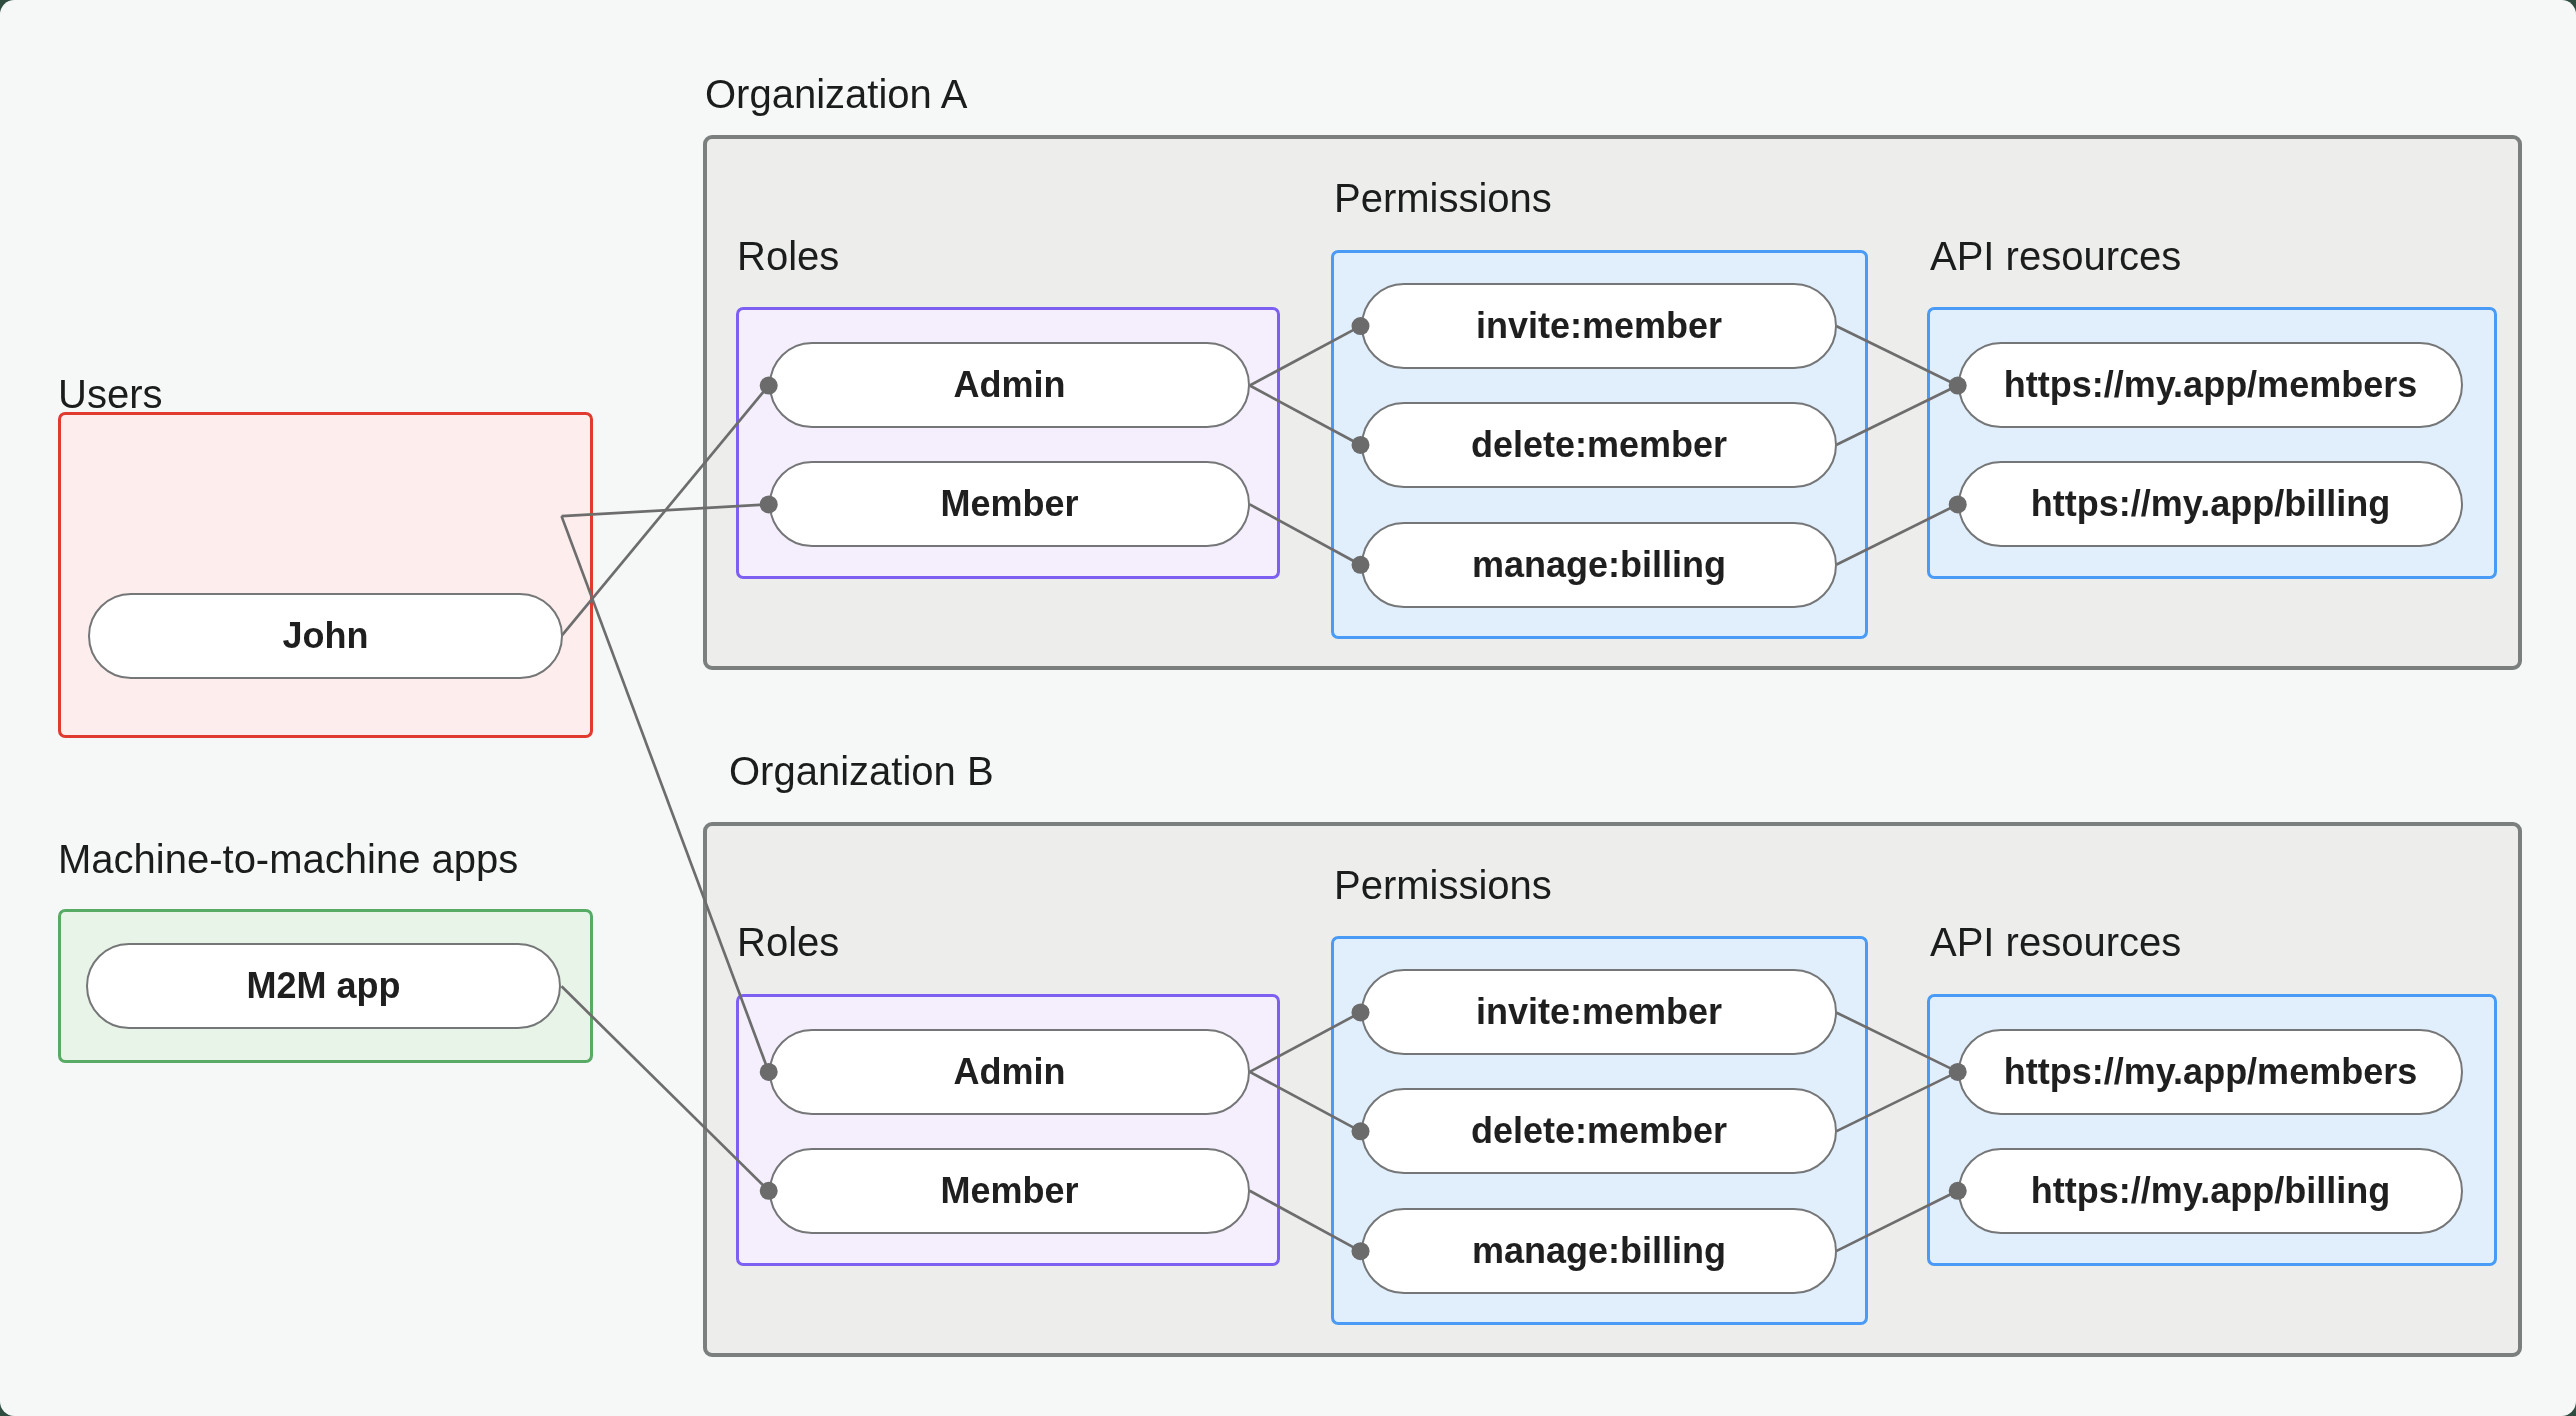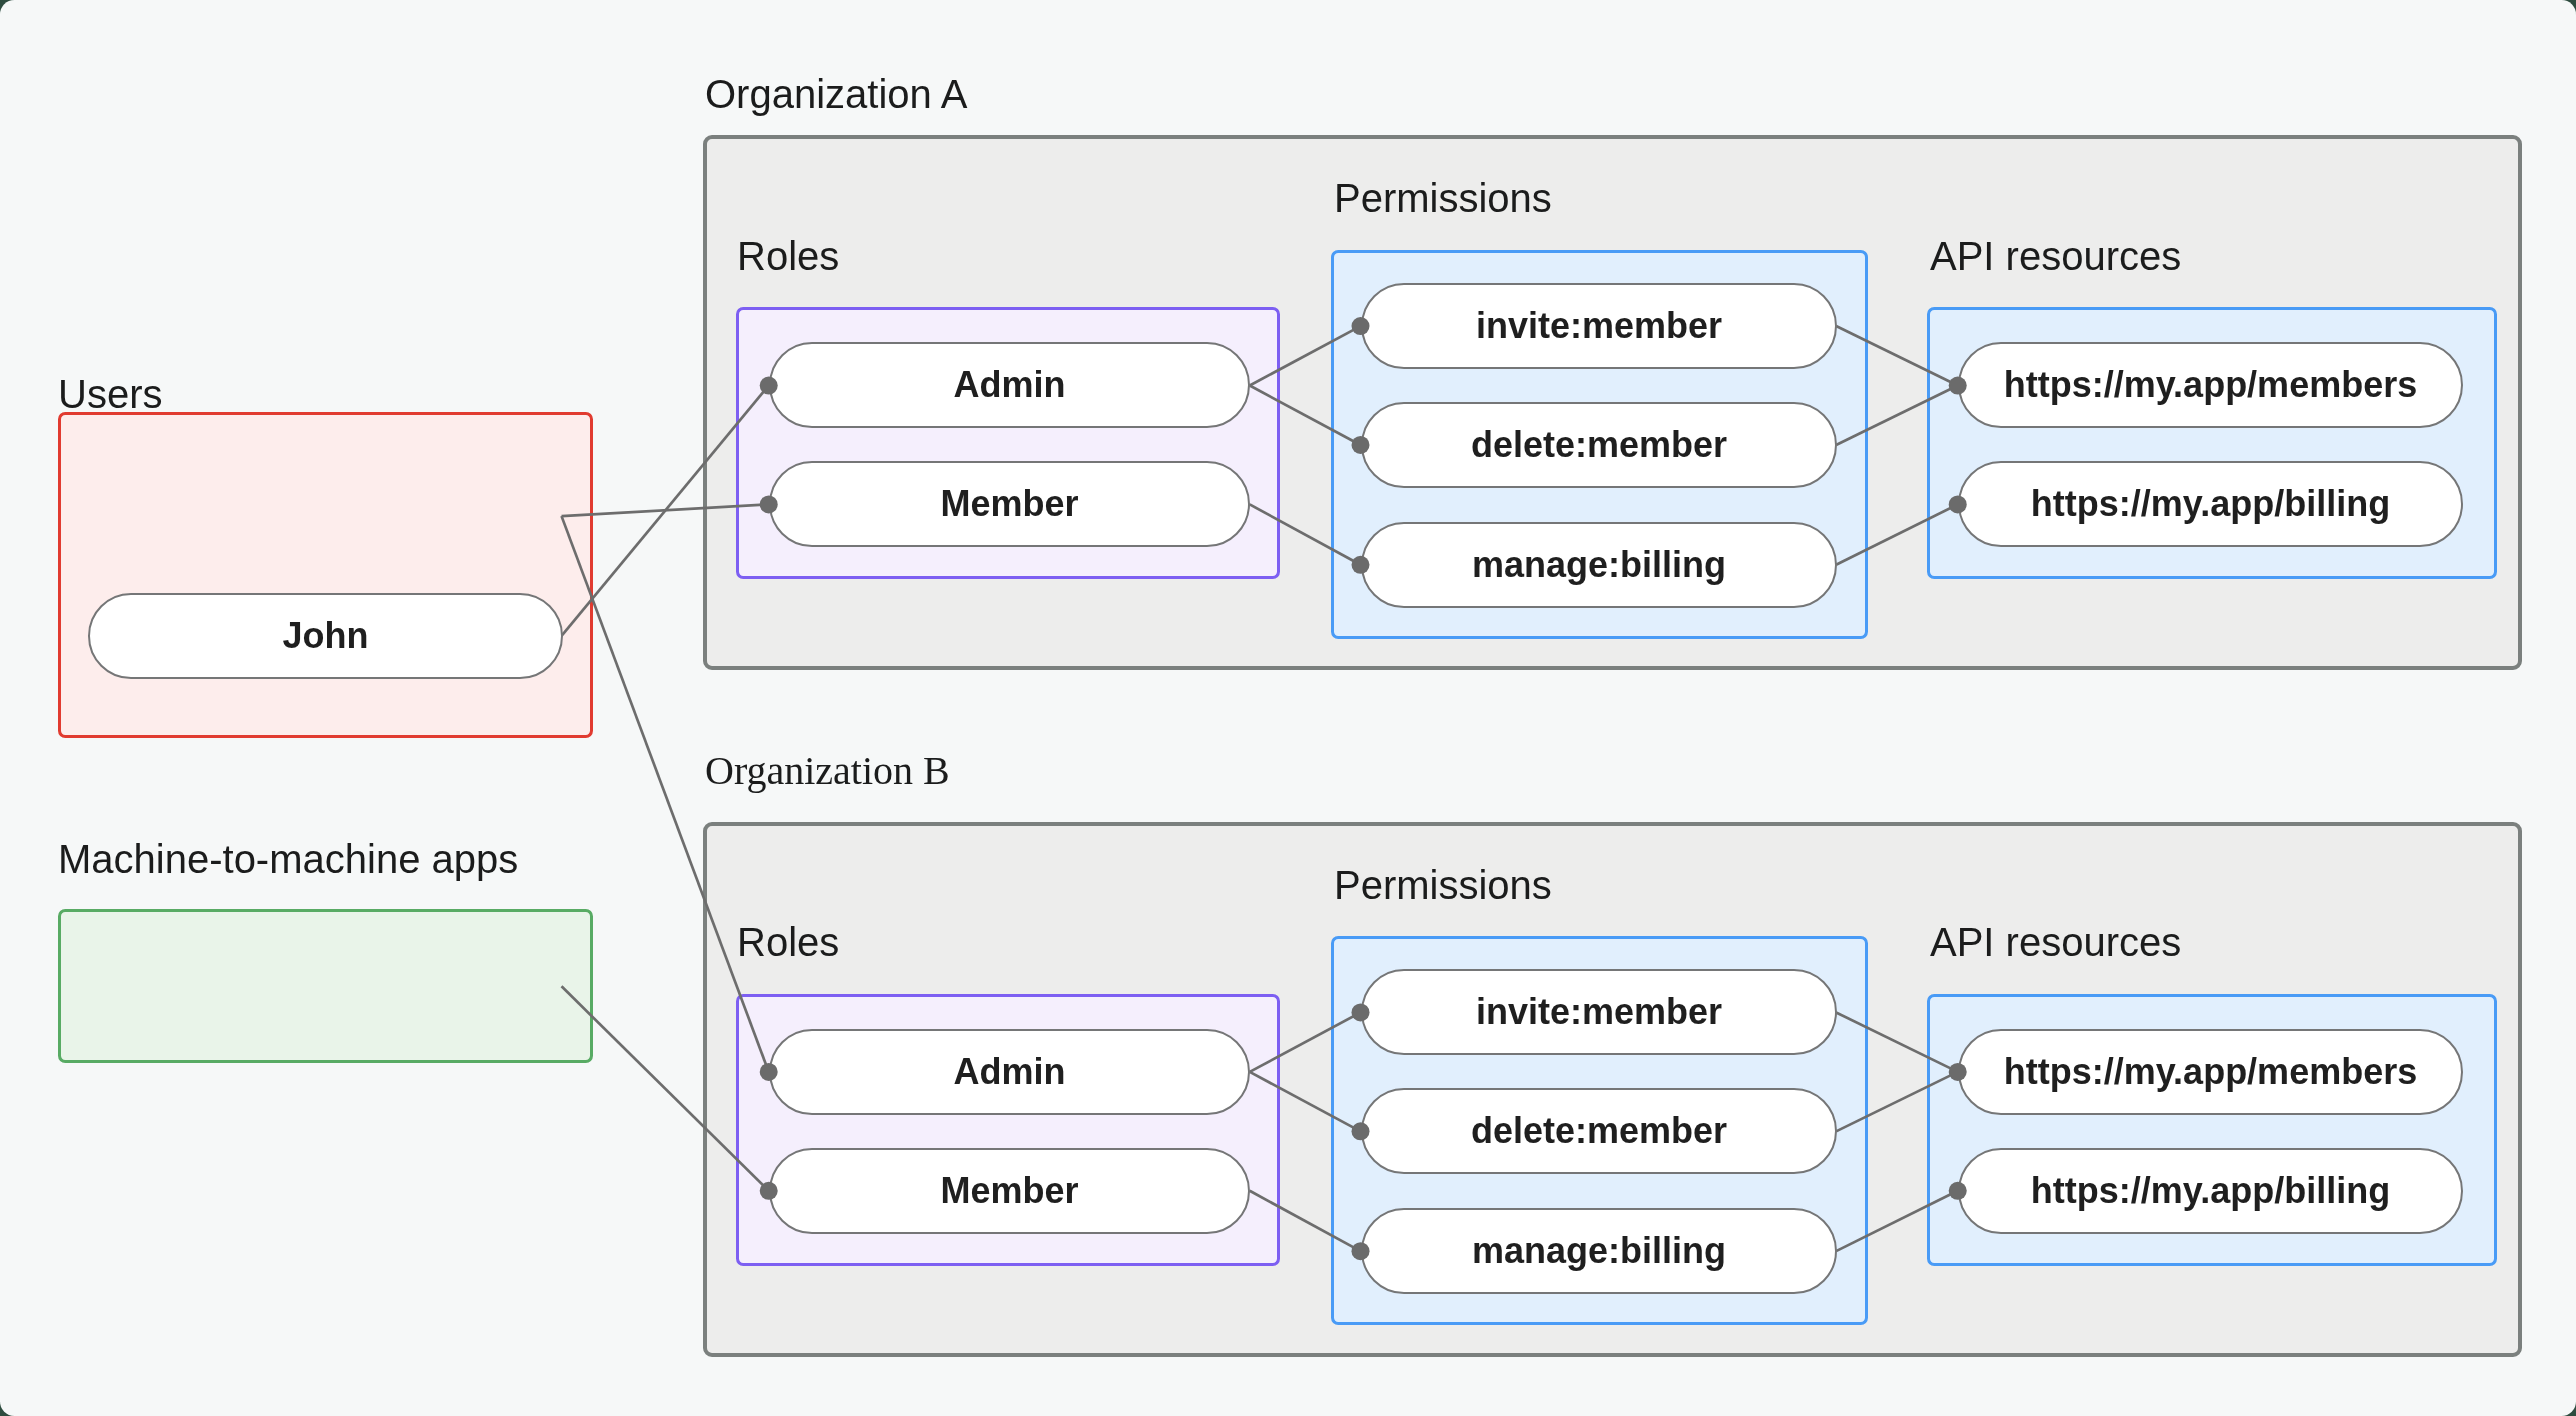--- a/index.html
+++ b/index.html
@@ -107,7 +107,7 @@
   <div class="lbl" style="left:58px;  top:333px;margin-top:36px;">Users</div>
   <div class="lbl" style="left:58px;  top:834px;">Machine-to-machine apps</div>
   <div class="lbl" style="left:705px; top:69px;">Organization A</div>
-  <div class="lbl" style="left:705px; top:746px;font-family:Liberation Serif, serif;">Organization B</div>
+  <div class="lbl" style="left:729px; top:746px;">Organization B</div>
   <div class="lbl" style="left:737px; top:231px;">Roles</div>
   <div class="lbl" style="left:1334px;top:173px;">Permissions</div>
   <div class="lbl" style="left:1930px;top:231px;">API resources</div>

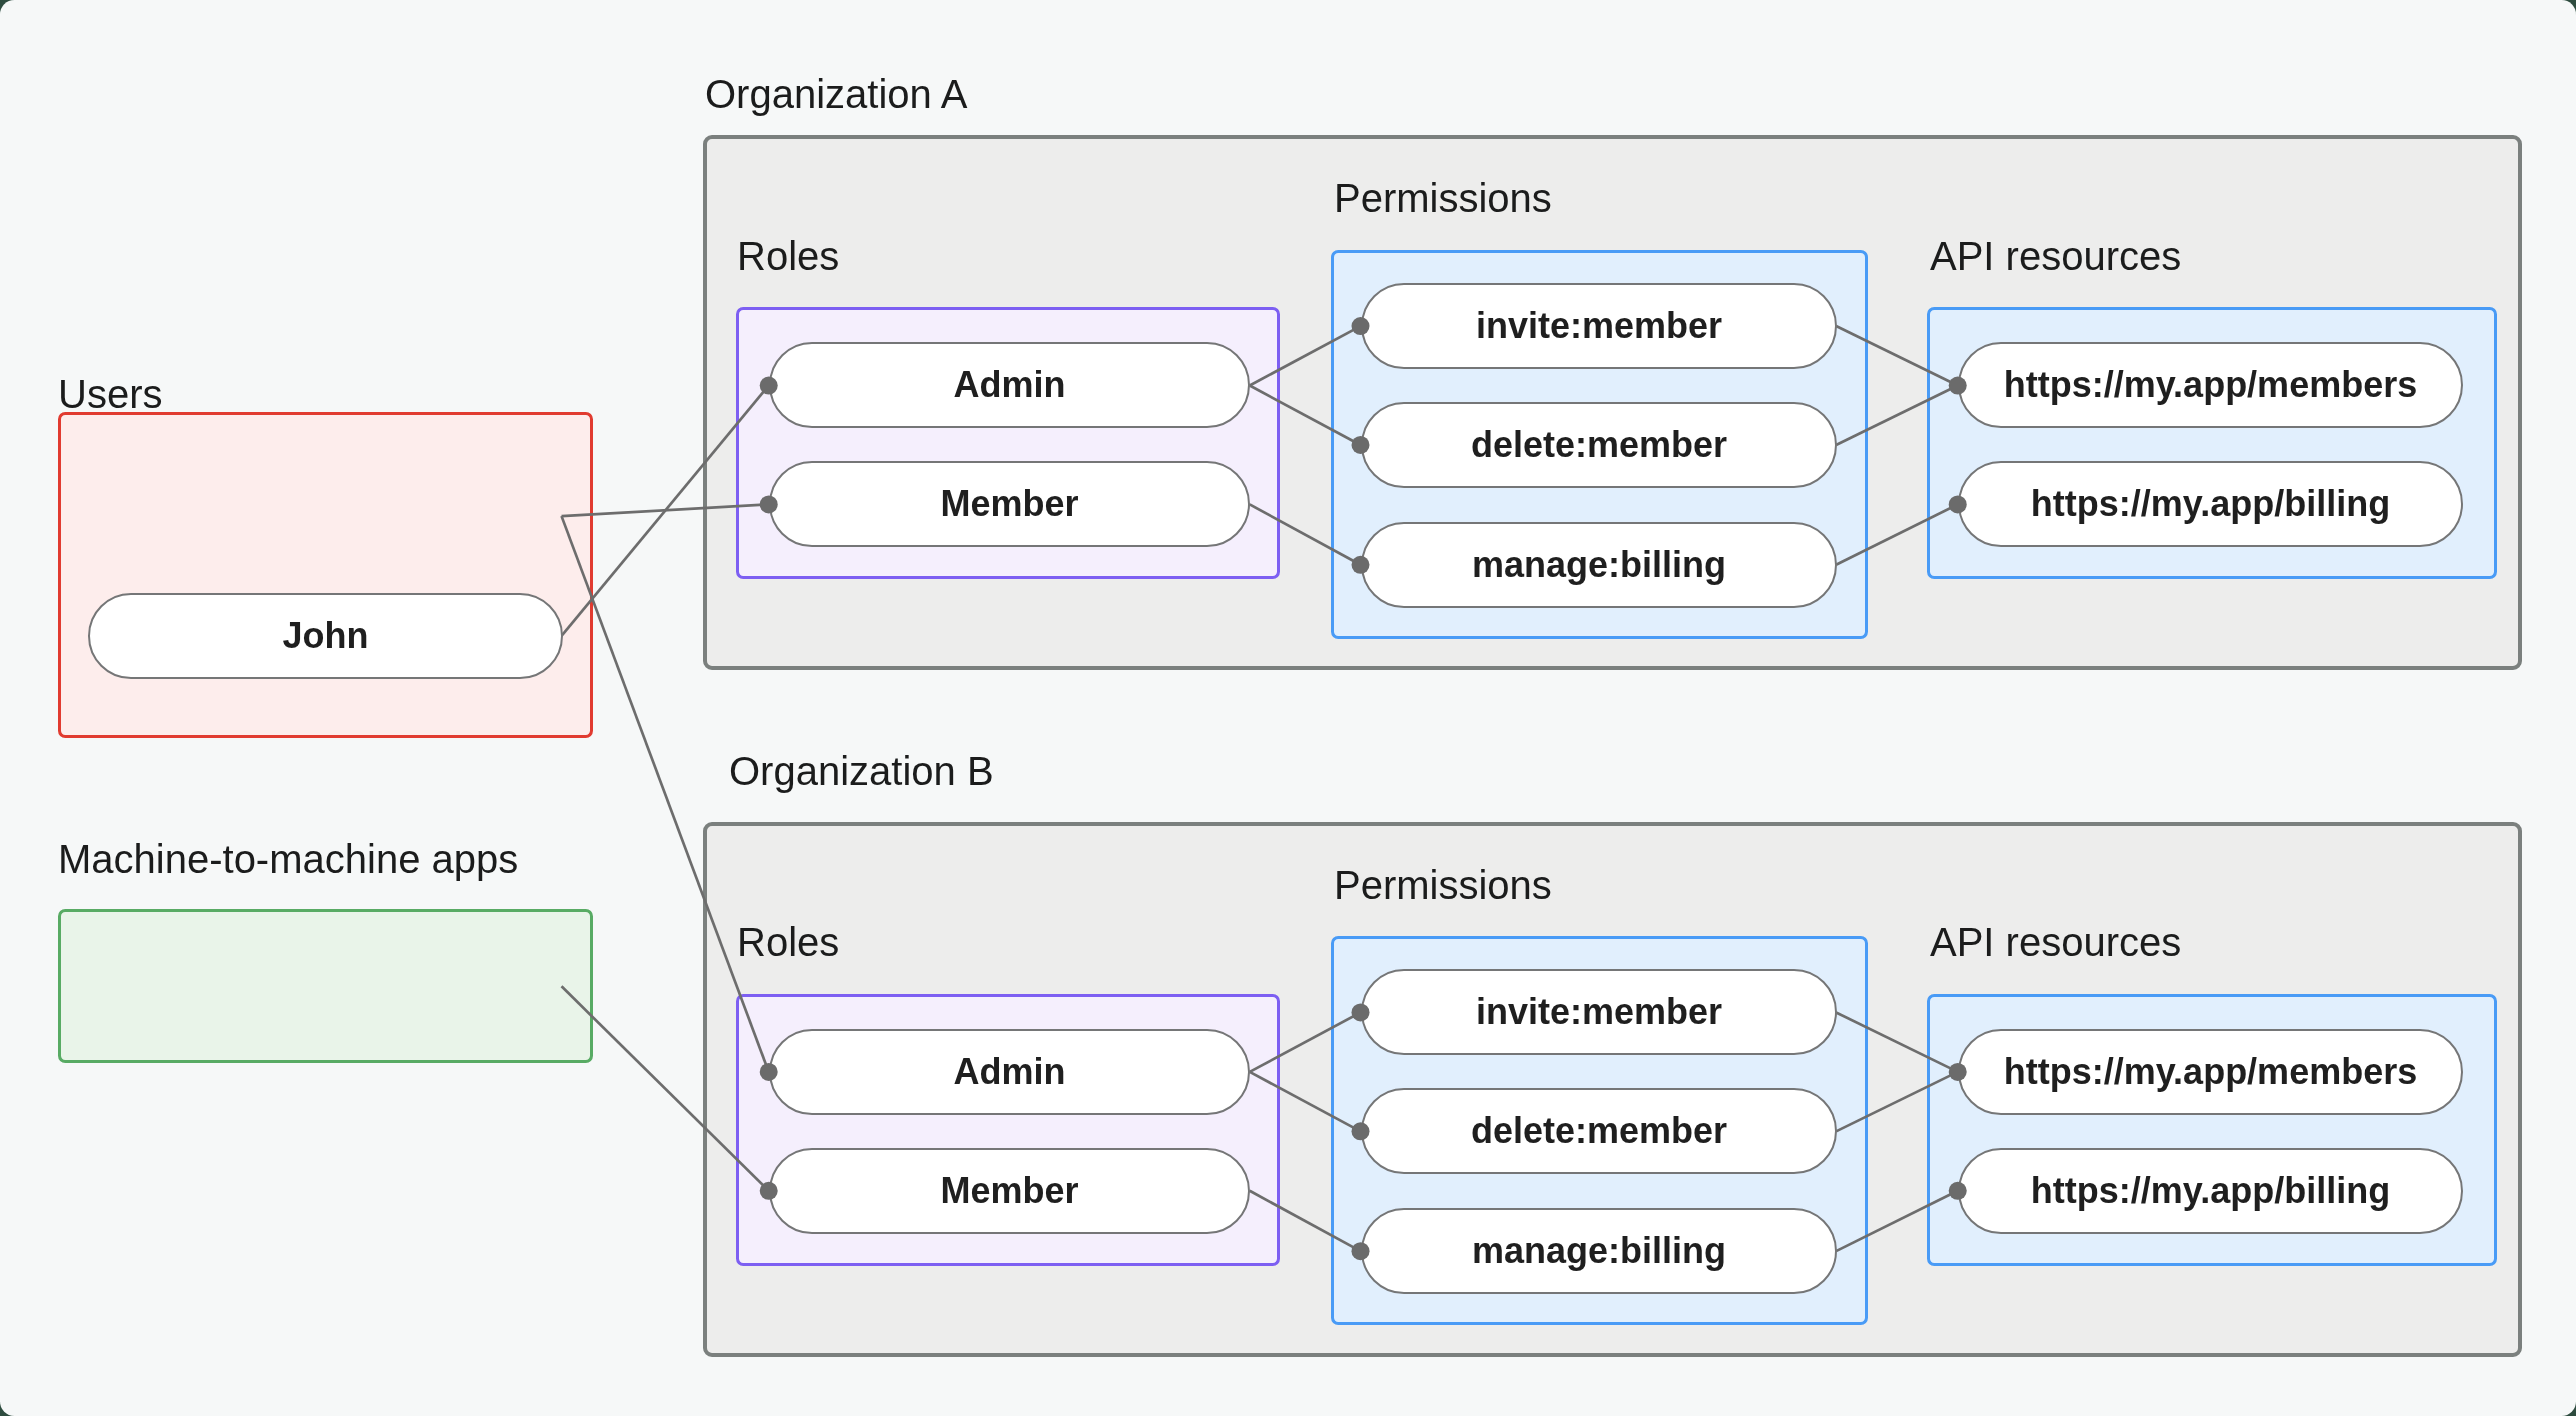--- a/index.html
+++ b/index.html
@@ -116,6 +116,7 @@
   <div class="lbl" style="left:1930px;top:917px;">API resources</div>
 
   <div class="pill" style="left:88px; top:593px; width:475px;">John</div>
+  <div class="pill" style="left:86px; top:943px;width:475px;">M2M app</div>
 
   <div class="pill" style="left:769px; top:342px; width:481px;">Admin</div>
   <div class="pill" style="left:769px; top:461px; width:481px;">Member</div>

